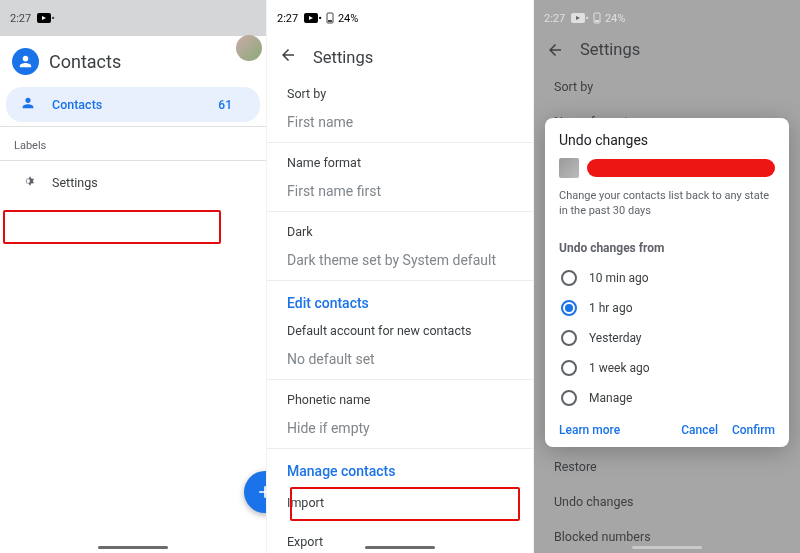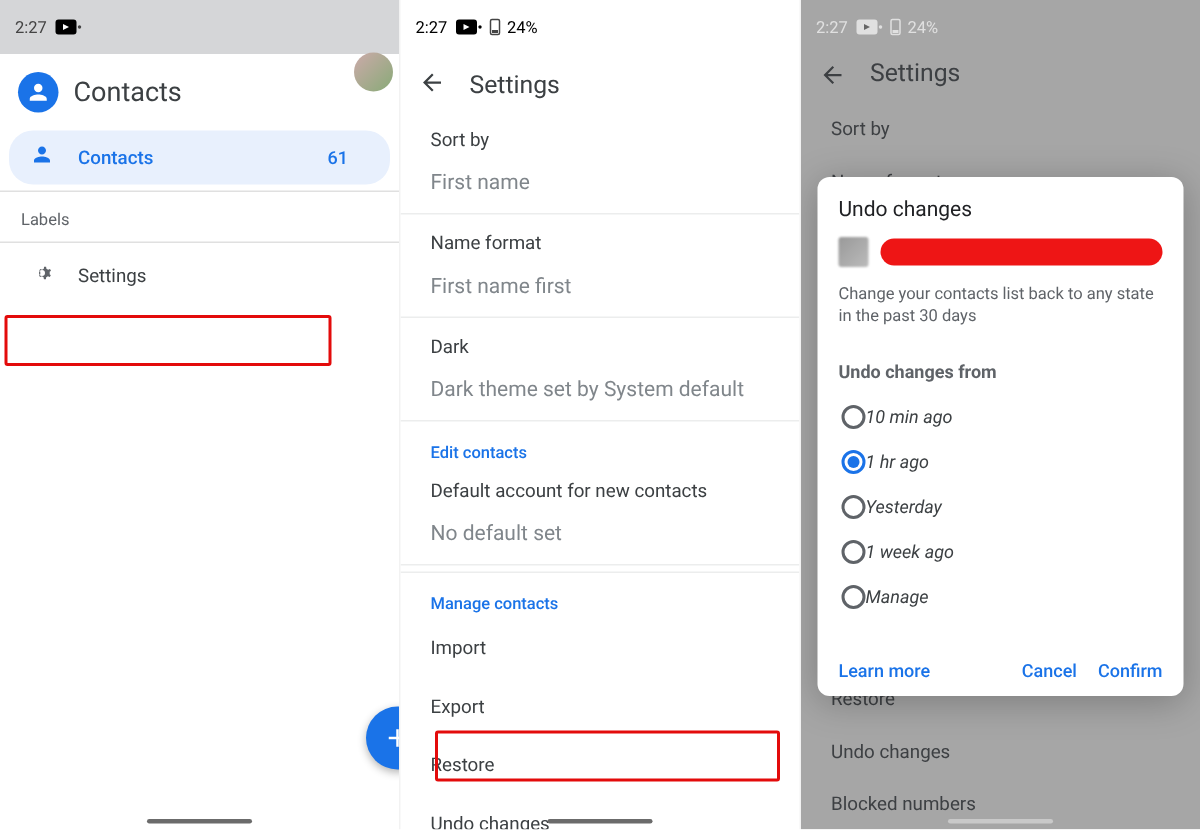--- a/index.html
+++ b/index.html
@@ -63,7 +63,7 @@
   .red-bar { flex:1; height:18px; background:#ee1515; border-radius:9px;}
   .dialog-desc { font-size:11px; color:#5f6368; line-height:1.4; margin-bottom:22px;}
   .dialog-sub { font-size:12px; color:#5f6368; margin-bottom:8px;font-weight:bold;}
-  .radio-row { display:flex; align-items:center; padding:7px 2px; font-size:12px; color:#3c4043;font-style:italic;}
+  .radio-row { display:flex; align-items:center; gap:12px; padding:7px 2px; font-size:12px; color:#3c4043;}
   .radio { width:16px; height:16px; border:2px solid #5f6368; border-radius:50%; display:flex; align-items:center; justify-content:center;}
   .radio.sel { border-color:#1a73e8;}
   .radio.sel::after { content:""; width:8px; height:8px; background:#1a73e8; border-radius:50%;}

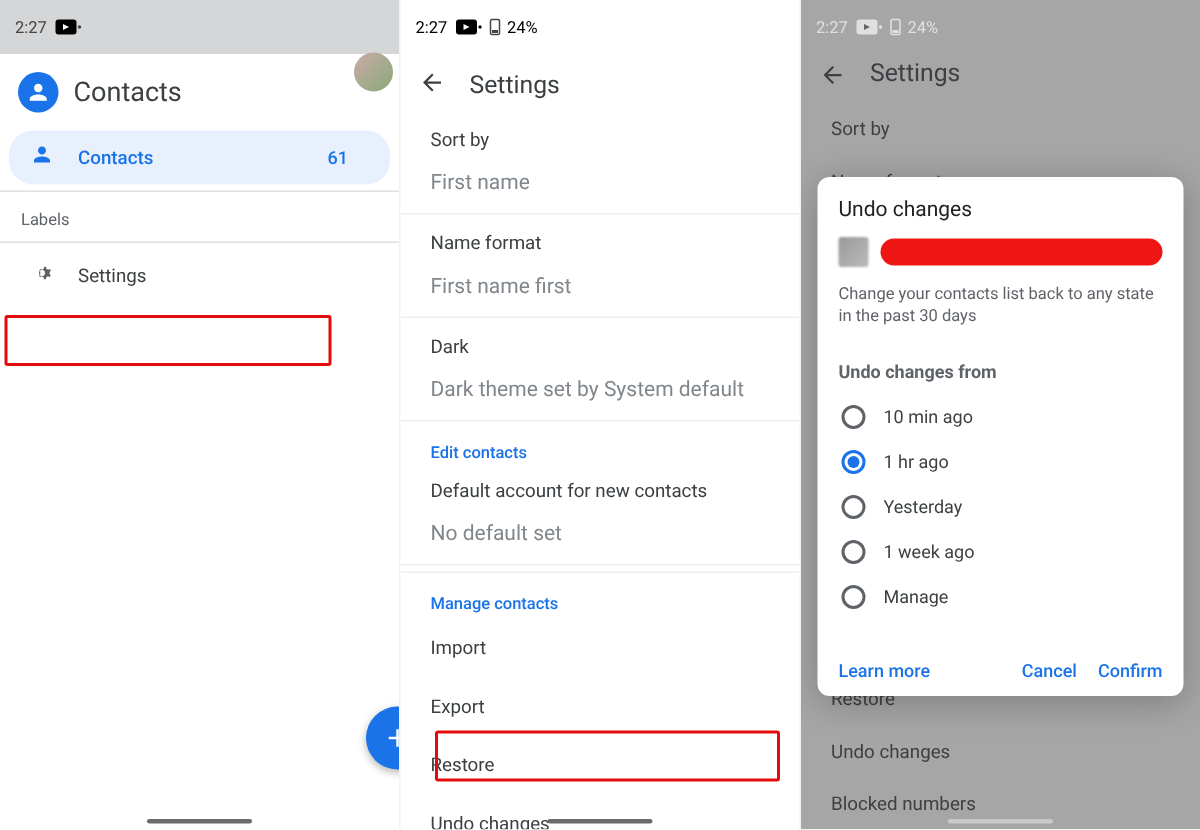--- a/index.html
+++ b/index.html
@@ -41,7 +41,7 @@
   .setting-row { padding:8px 20px; }
   .setting-title { font-size:12.5px; color:#3c4043; }
   .setting-sub { font-size:14px; color:#80868b; margin-top:13px;}
-  .section-hdr { font-size:11px; color:#1a73e8; font-weight:500; padding:10px 20px 4px;}
+  .section-hdr { font-size:14px; color:#1a73e8; font-weight:500; padding:10px 20px 4px;}
   .thin-div { height:1px; background:#eceded; margin:4px 0;}
   .simple-row { padding:12px 20px; font-size:12.5px; color:#3c4043;}
   .highlight-box2 { position:absolute; left:285px; bottom:20px; width:236px; height:34px; border:2.5px solid #e30b0b; border-radius:2px; pointer-events:none; }

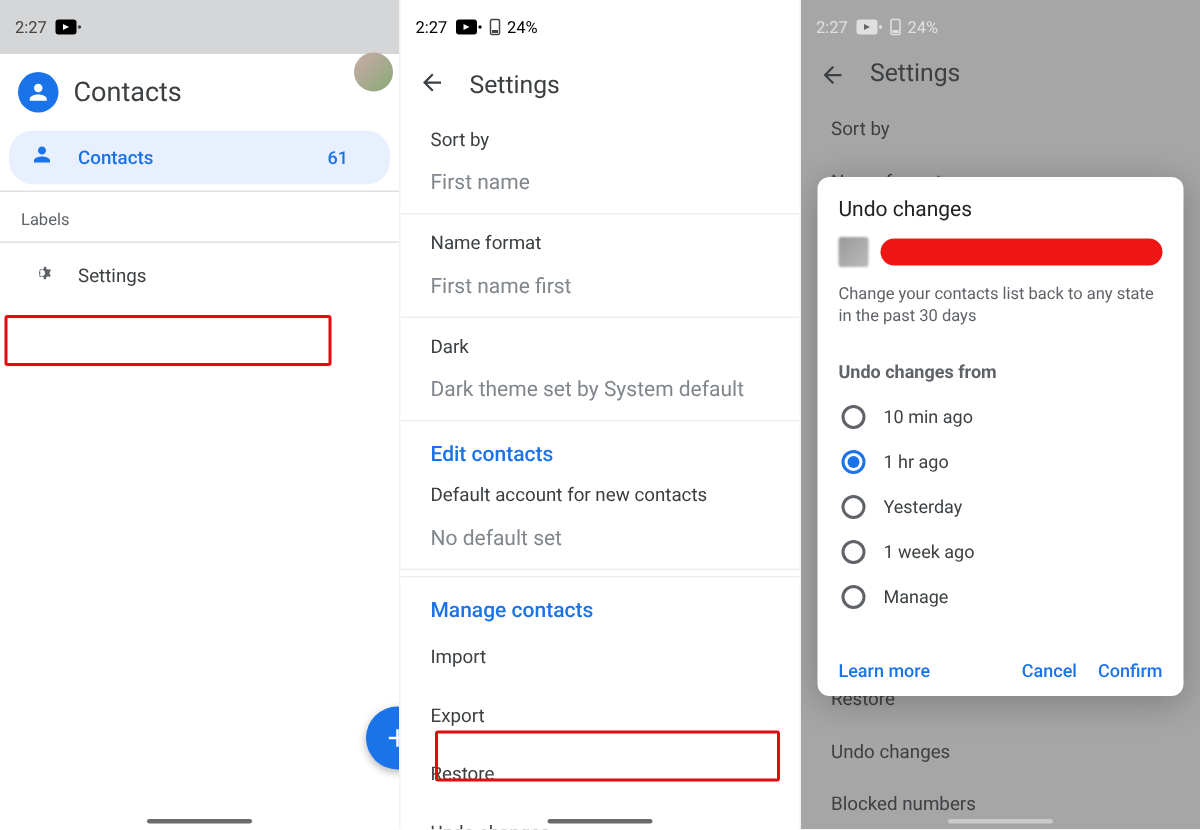--- a/index.html
+++ b/index.html
@@ -176,6 +176,10 @@
     <div class="setting-sub">No default set</div>
   </div>
   <div class="thin-div"></div>
+  <div class="setting-row">
+    <div class="setting-title">Phonetic name</div>
+    <div class="setting-sub">Hide if empty</div>
+  </div>
   <div class="thin-div"></div>
   <div class="section-hdr">Manage contacts</div>
   <div class="simple-row">Import</div>

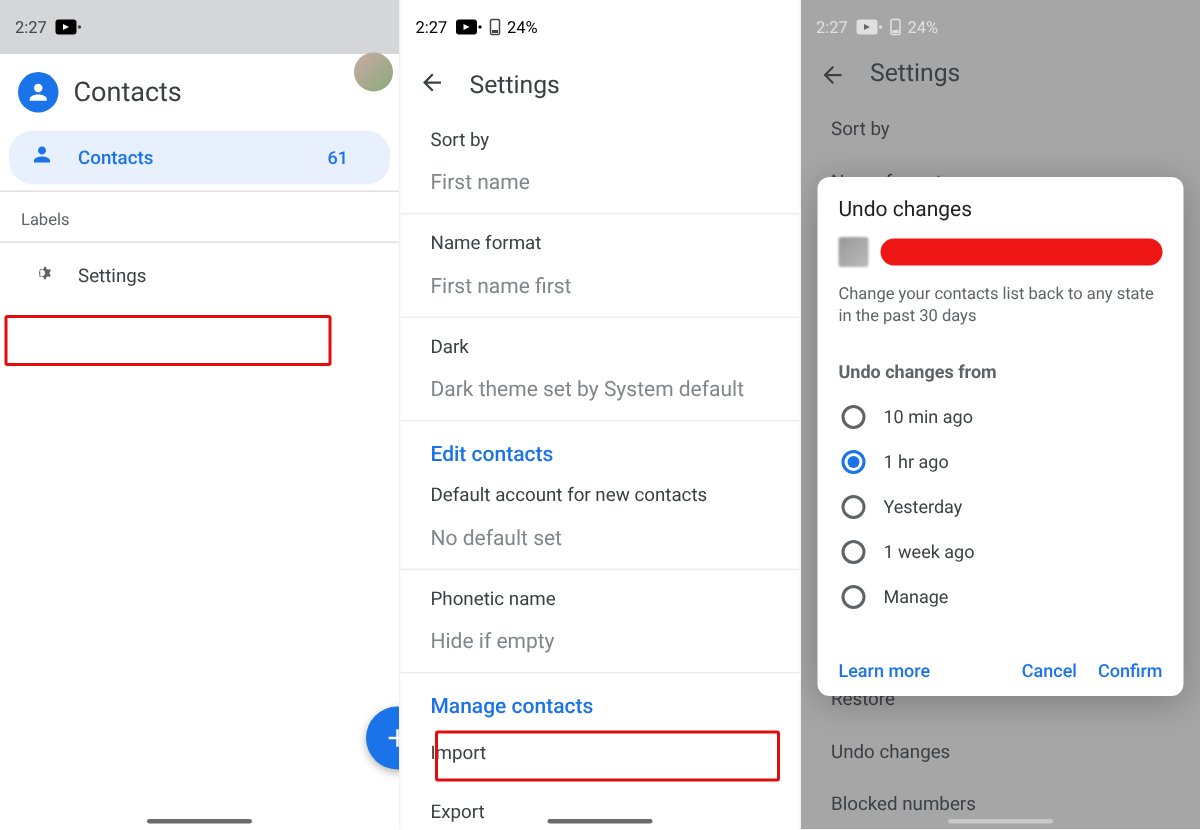--- a/index.html
+++ b/index.html
@@ -67,7 +67,7 @@
   .radio { width:16px; height:16px; border:2px solid #5f6368; border-radius:50%; display:flex; align-items:center; justify-content:center;}
   .radio.sel { border-color:#1a73e8;}
   .radio.sel::after { content:""; width:8px; height:8px; background:#1a73e8; border-radius:50%;}
-  .dialog-actions { display:flex; justify-content:space-between; align-items:center; margin-top:27px;}
+  .dialog-actions { display:flex; justify-content:space-between; align-items:center; margin-top:10px;}
   .link { color:#1a73e8; font-size:12px; font-weight:500;}
   .btns { display:flex; gap:14px;}
   .fab { position:absolute; bottom:18px; left:6px; width:42px; height:42px; border-radius:50%; background:#1a73e8; box-shadow:0 2px 6px rgba(0,0,0,0.3); display:flex; align-items:center; justify-content:center;}

